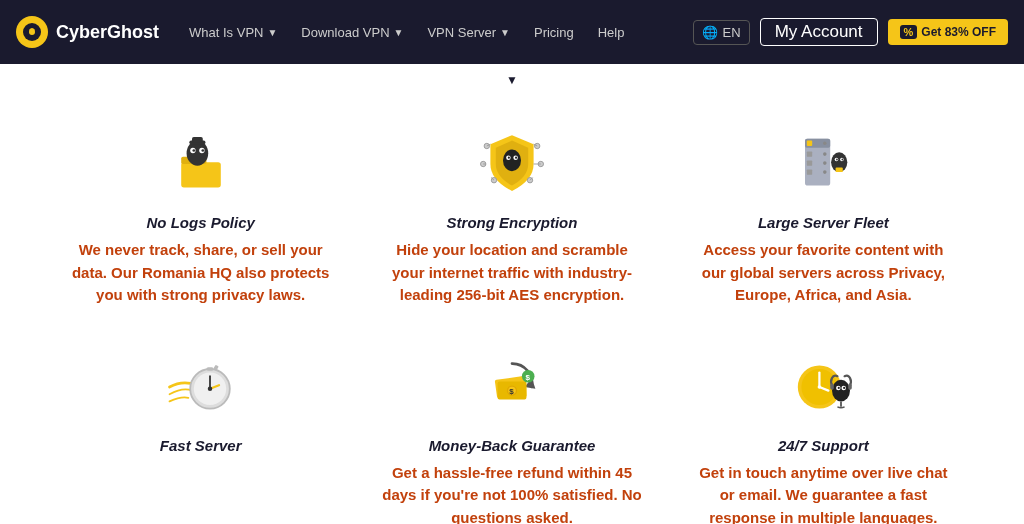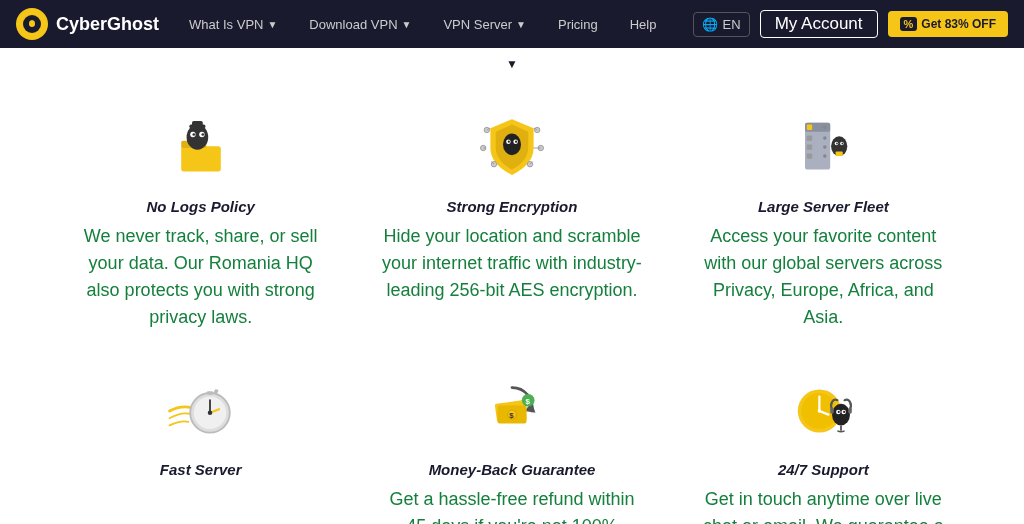--- a/index.html
+++ b/index.html
@@ -8,7 +8,7 @@
     
     nav {
       background: #1a1a2e;
-      height: 48px;
+      height: 64px;
       display: flex;
       align-items: center;
       padding: 0 16px;

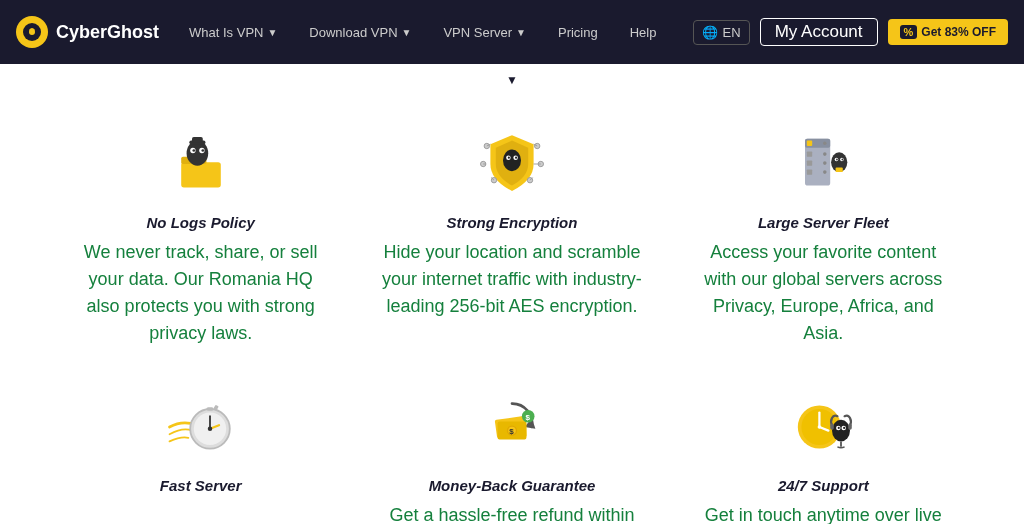--- a/index.html
+++ b/index.html
@@ -38,7 +38,7 @@
     .nav-links {
       display: flex;
       align-items: flex-start;
-      gap: 12px;
+      gap: 4px;
       flex: 1;
     }
     .nav-item {

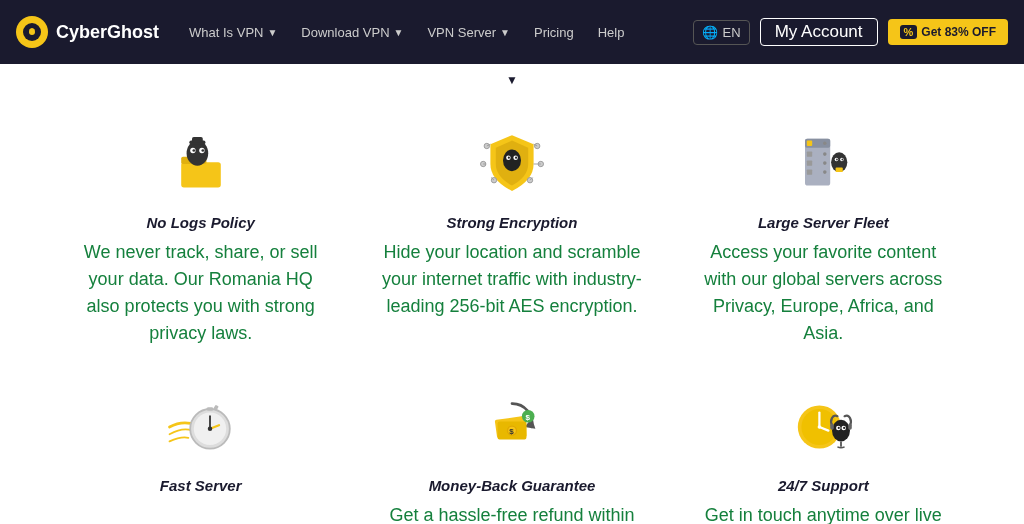--- a/index.html
+++ b/index.html
@@ -147,9 +147,10 @@
     }
 
     .feature-desc {
-      font-size: 18px;
-      color: #15803d;
+      font-size: 15px;
+      color: #c2410c;
       line-height: 1.5;
+      font-weight: bold;
     }
 
     

